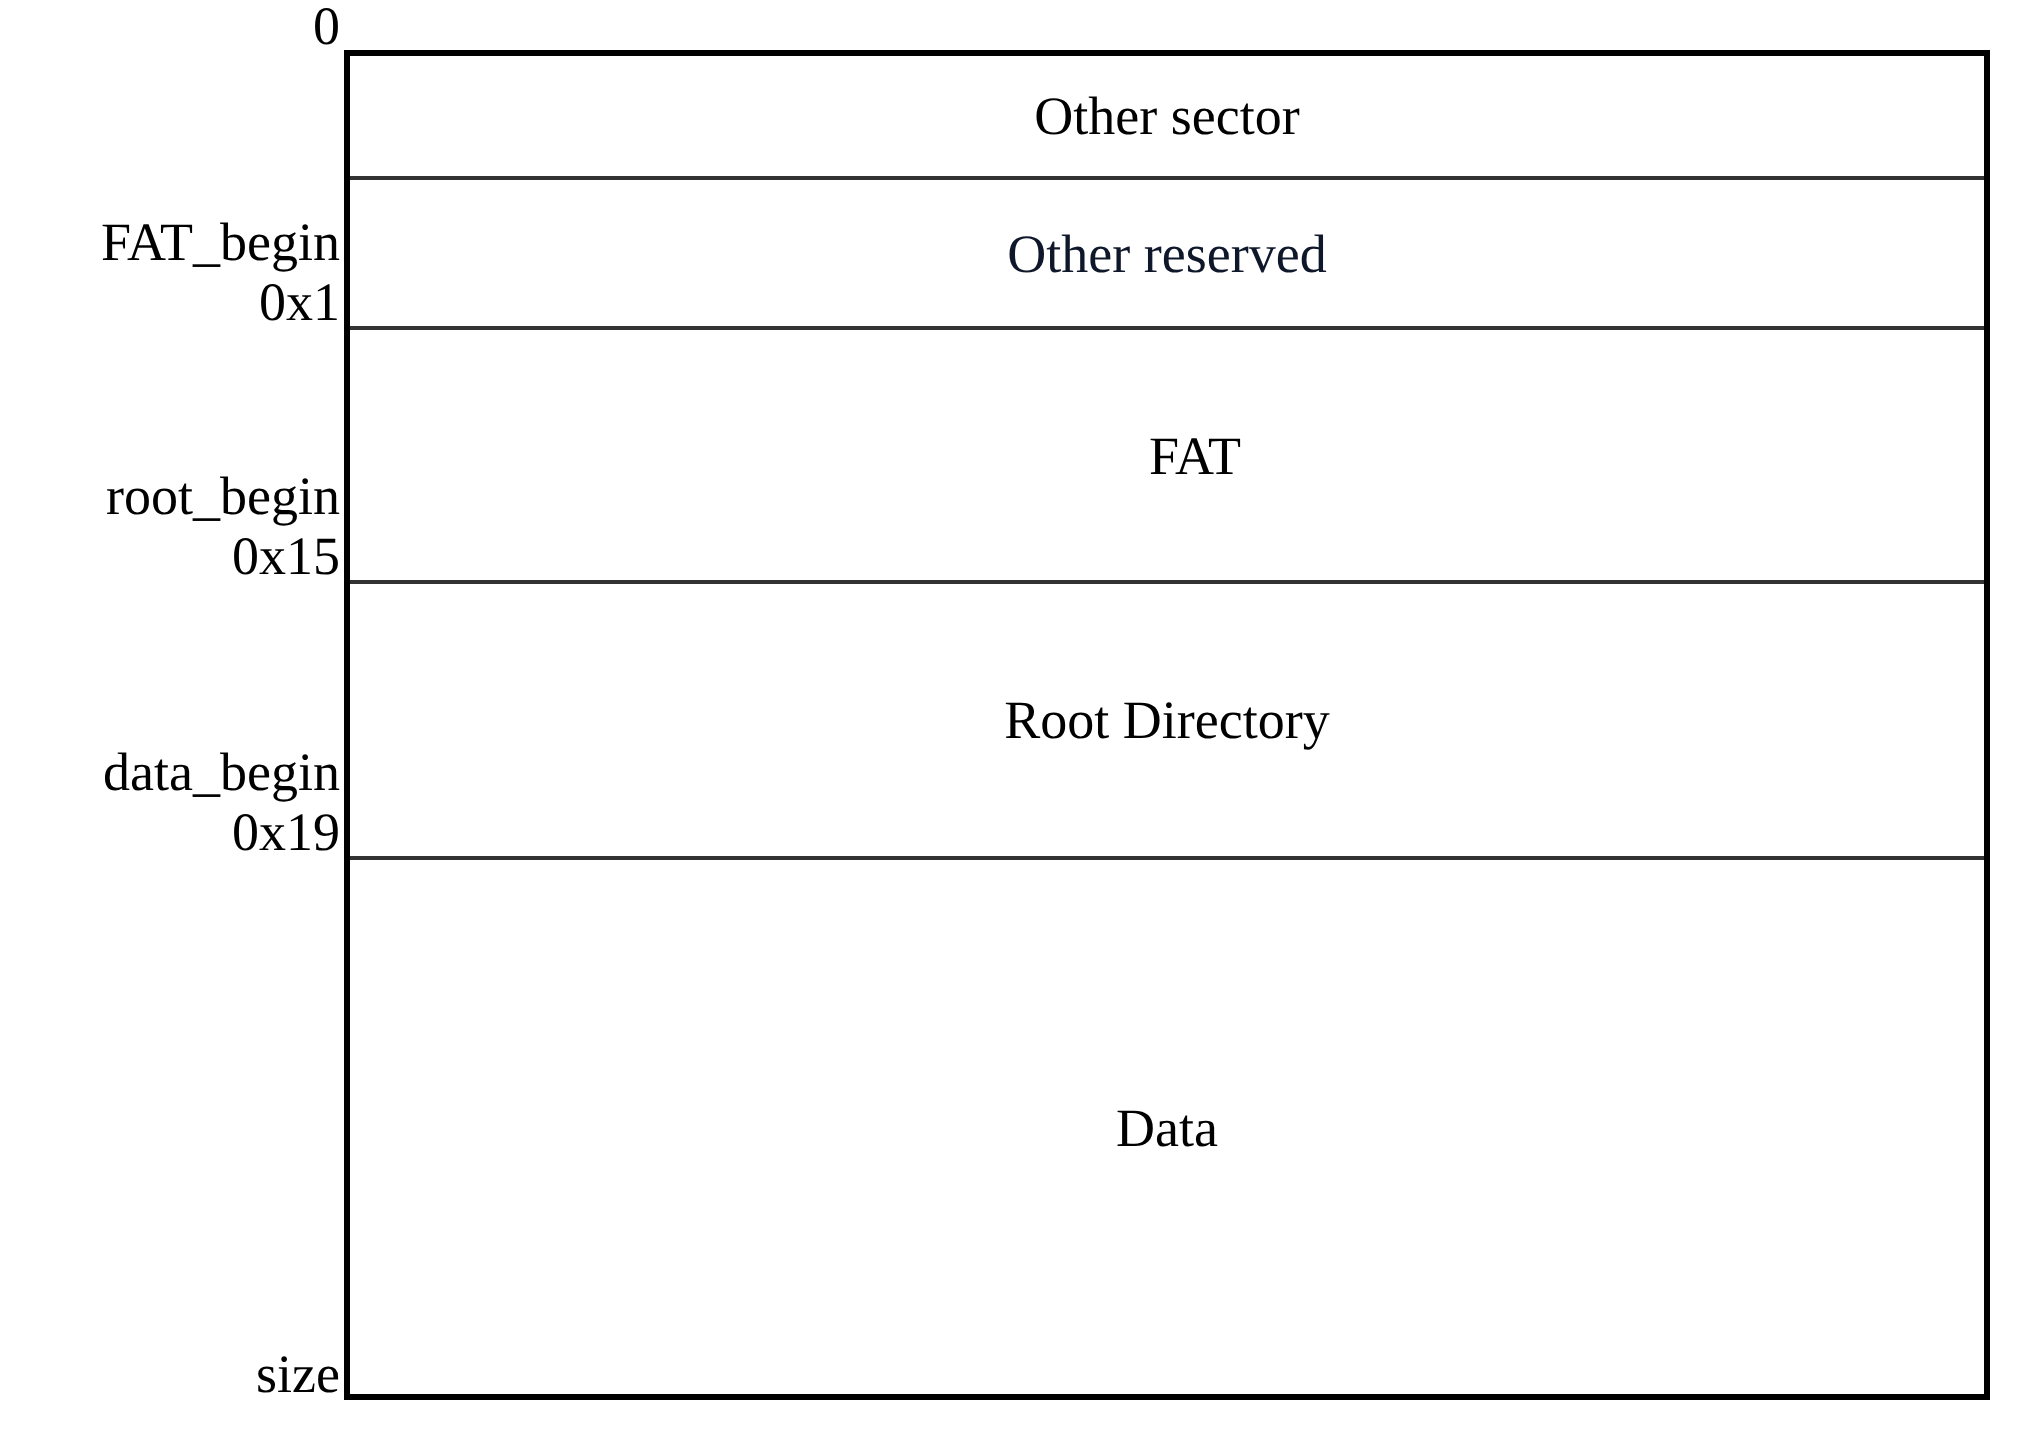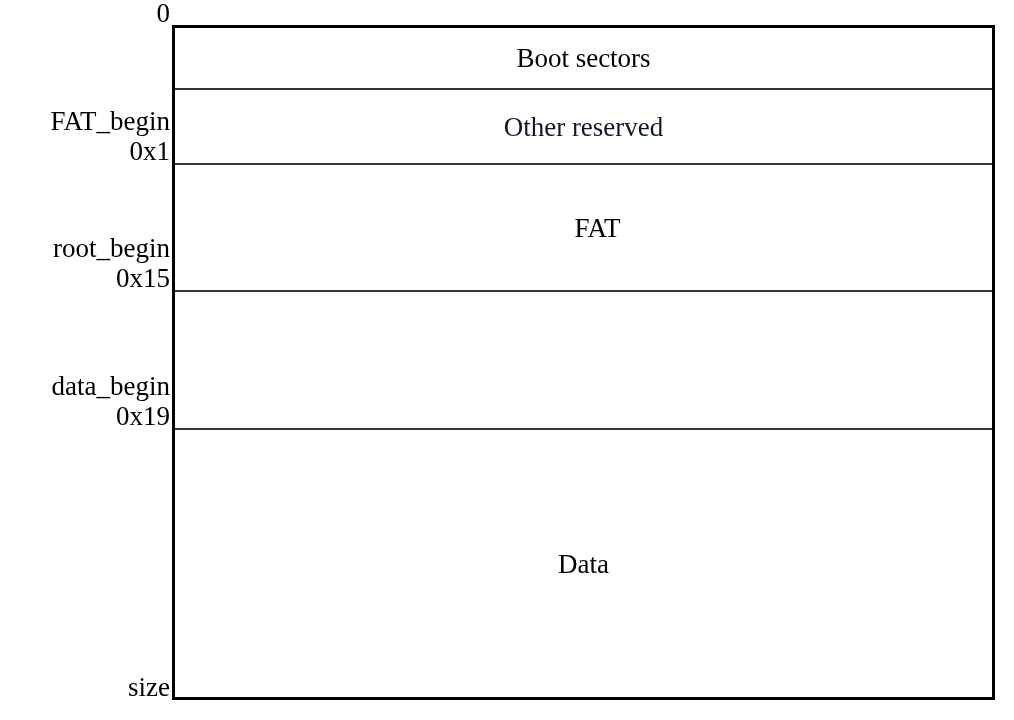--- a/index.html
+++ b/index.html
@@ -110,7 +110,7 @@
   <div id="map-box">
 
     <div class="region" style="top:0px; height:60px;">
-      <span class="r-line">Boot sectors</span>
+      <span class="r-line">Other sector</span>
     </div>
 
     <div class="region muted" style="top:60px; height:75px;">

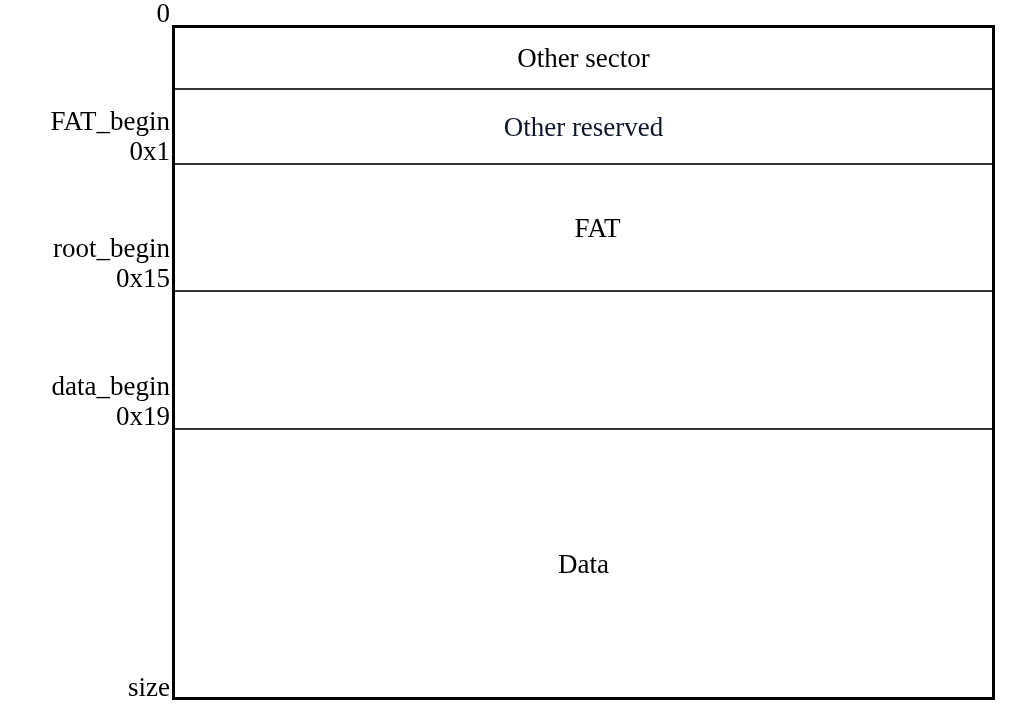--- a/index.html
+++ b/index.html
@@ -122,6 +122,7 @@
     </div>
 
     <div class="region" style="top:262px; height:138px;">
+      <span class="r-line">Root Directory</span>
     </div>
 
     <div class="region" style="top:400px; height:269px;">

